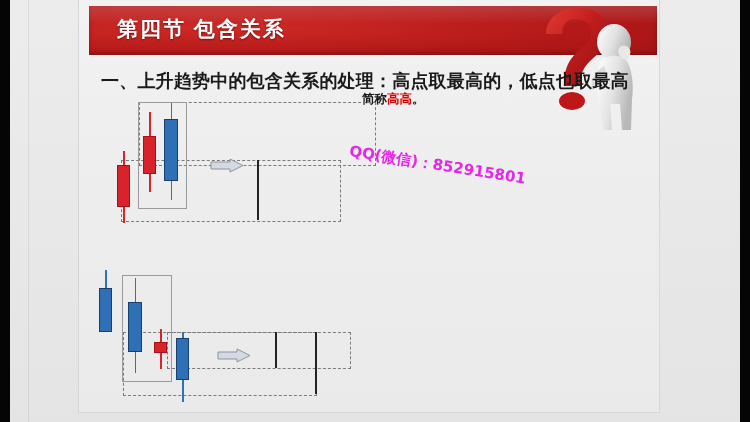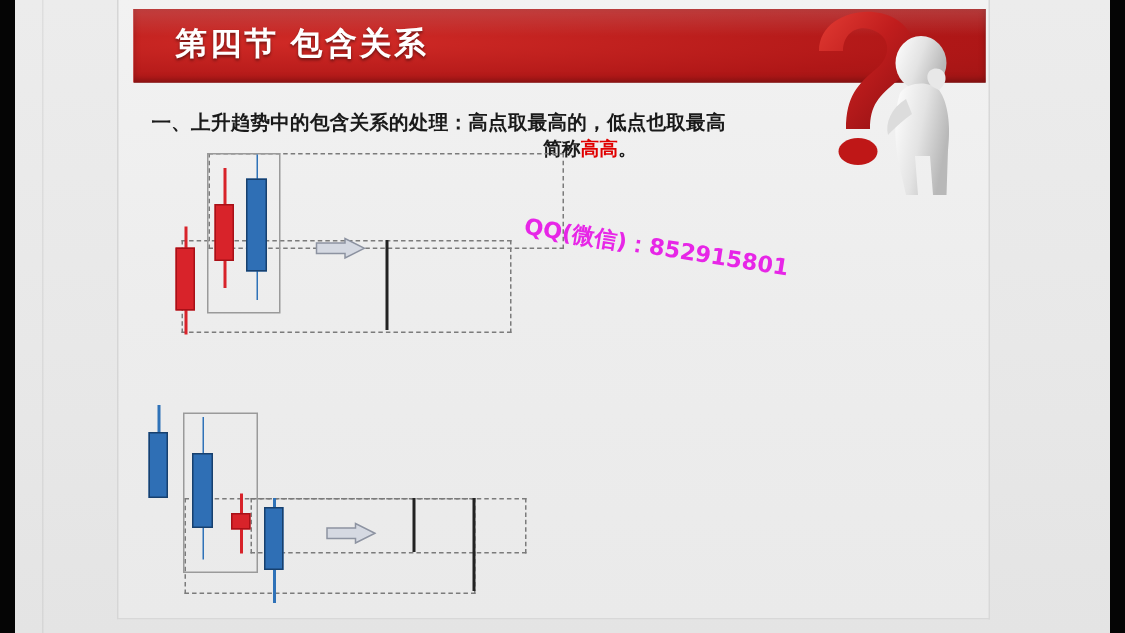--- a/index.html
+++ b/index.html
@@ -107,7 +107,7 @@
   
   .para {
     position: absolute;
-    font-size: 13px;
+    font-size: 18px;
     font-weight: bold;
     color: #1a1a1a;
     line-height: 19px;

